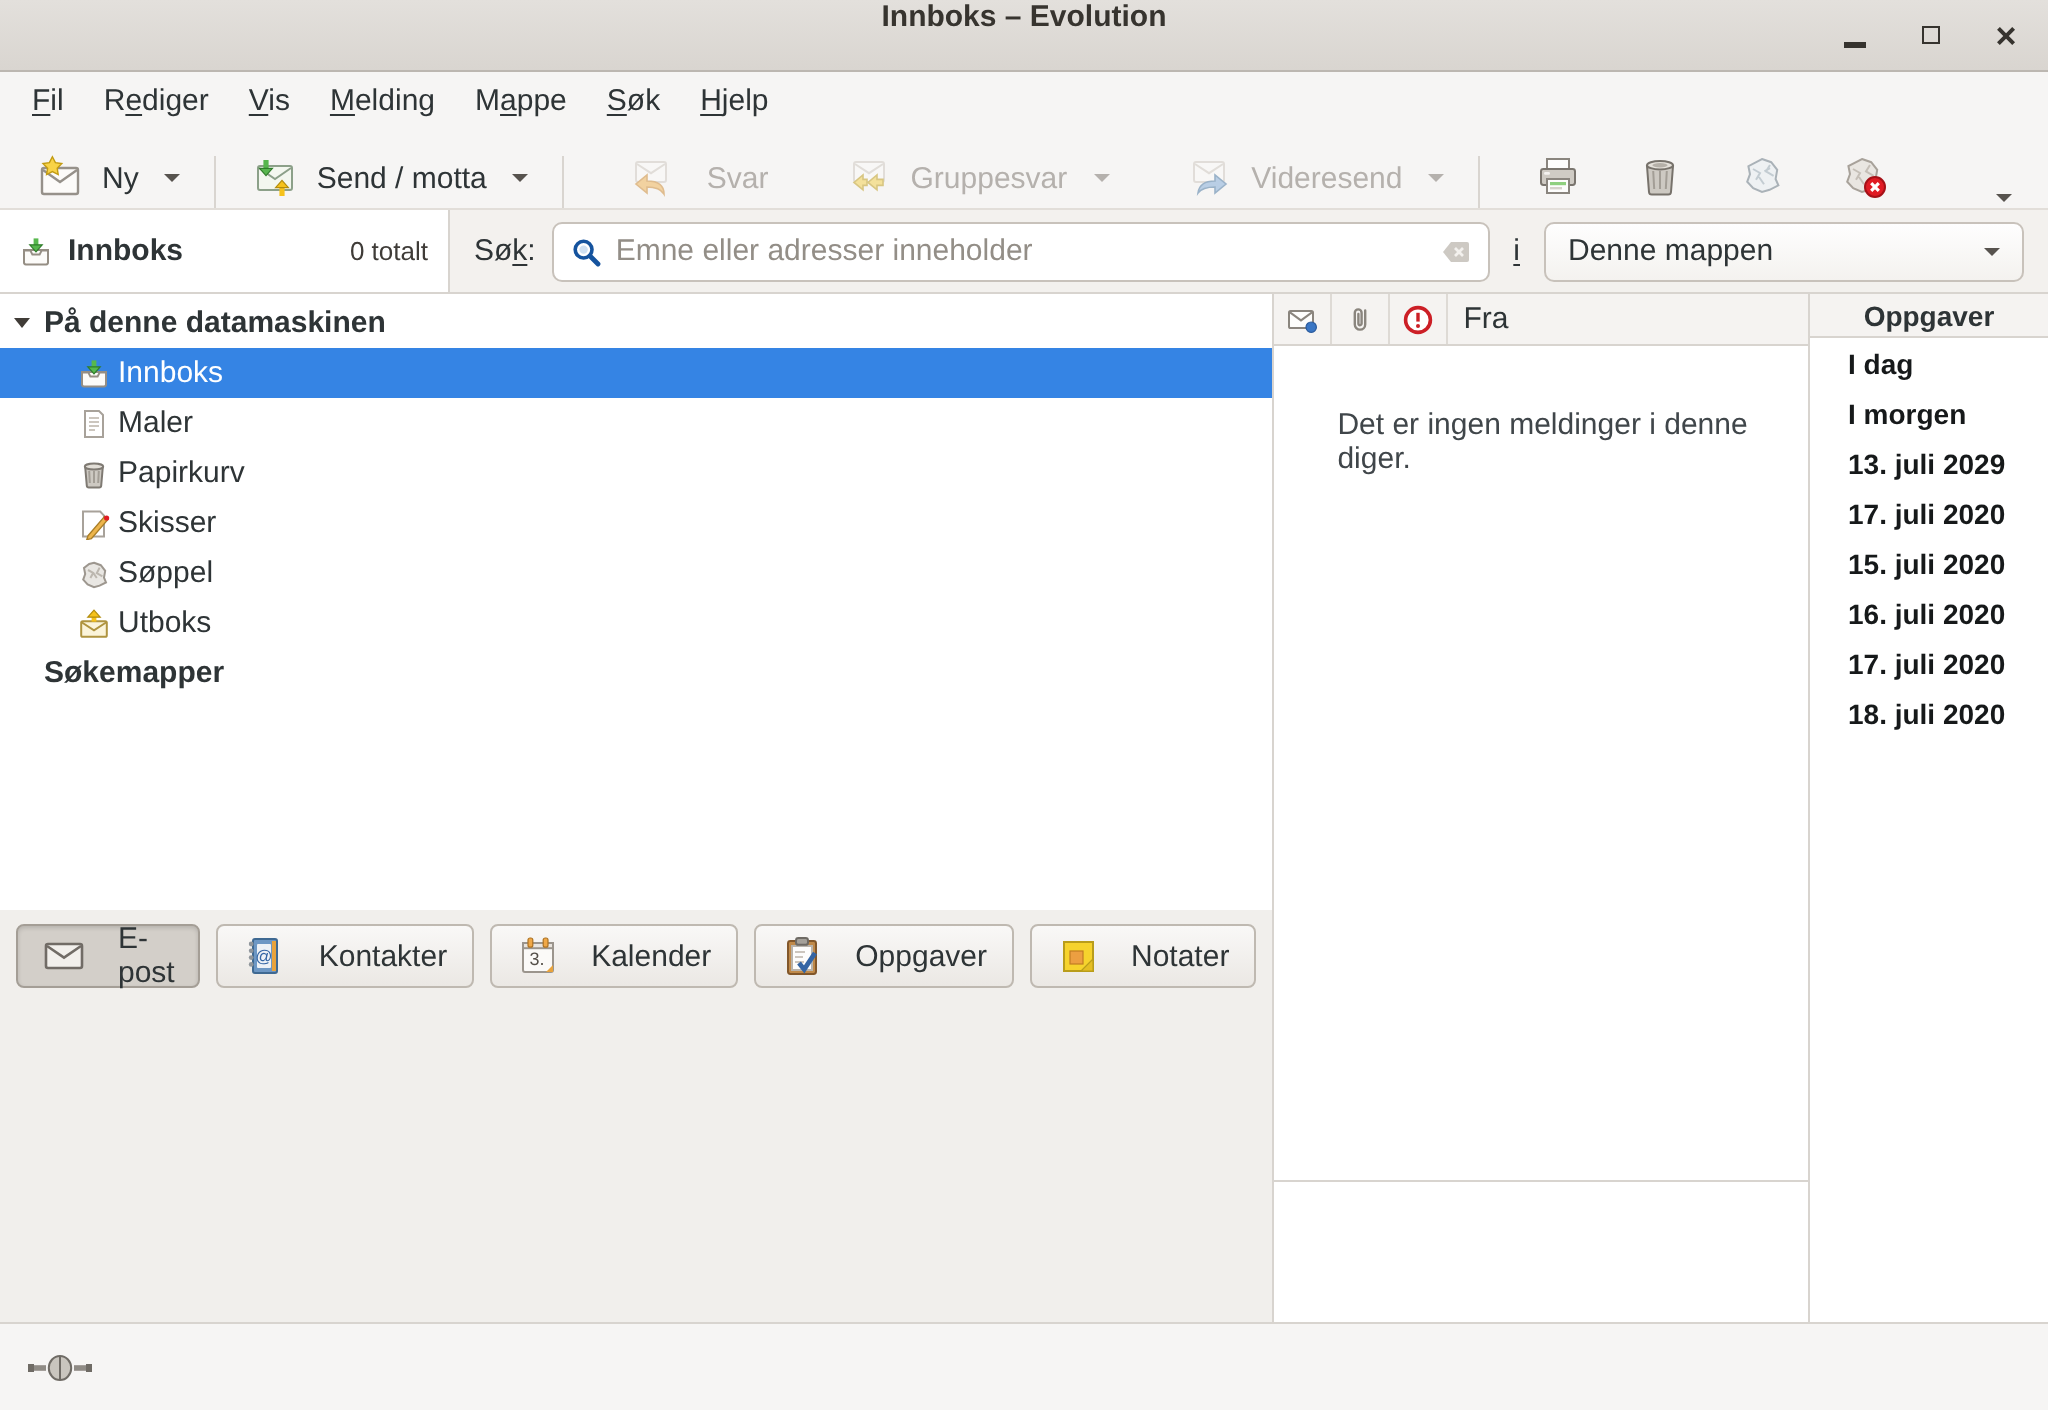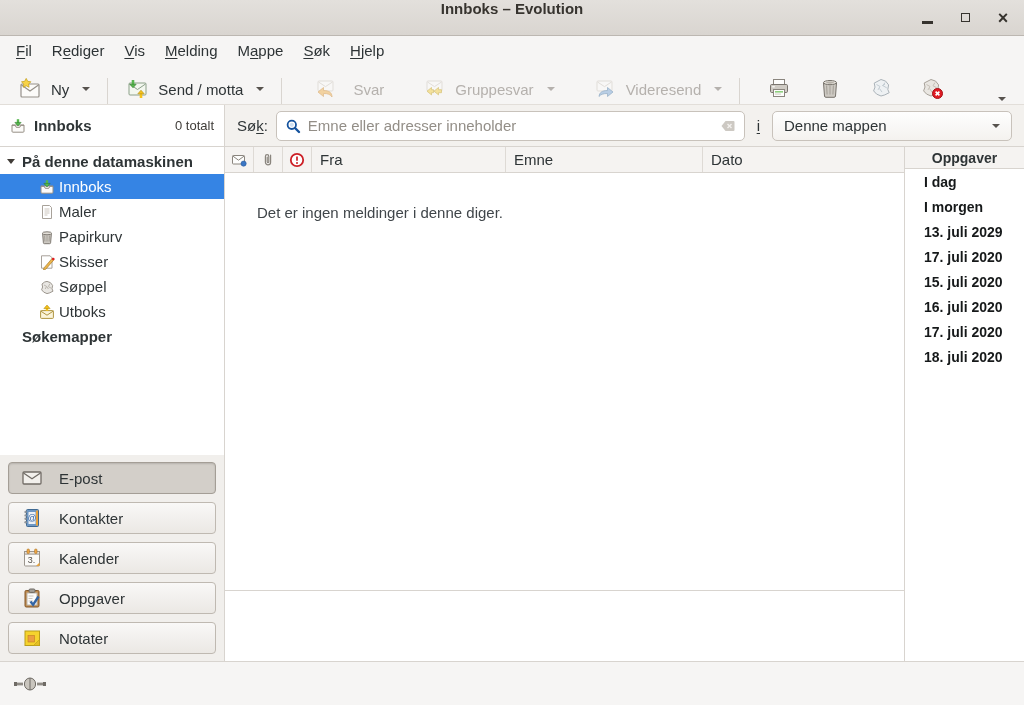--- a/index.html
+++ b/index.html
@@ -79,7 +79,7 @@
   .tree-child .icon { margin-right: 4px; }
   .tree-child.sel { background: #3584e4; color: #fff; }
   .switcher { flex: 0 0 206px; background: #f1efec; padding: 7px 8px; display: flex;
-              flex-direction: column; gap: 8px; }
+              flex-direction: row; gap: 8px; }
   .sw-btn { height: 32px; border: 1px solid #bfb9b1; border-radius: 4px;
             background: linear-gradient(#f9f8f7, #ebe8e4); display: flex; align-items: center;
             padding: 0 12px; gap: 16px; font-size: 15px; }

